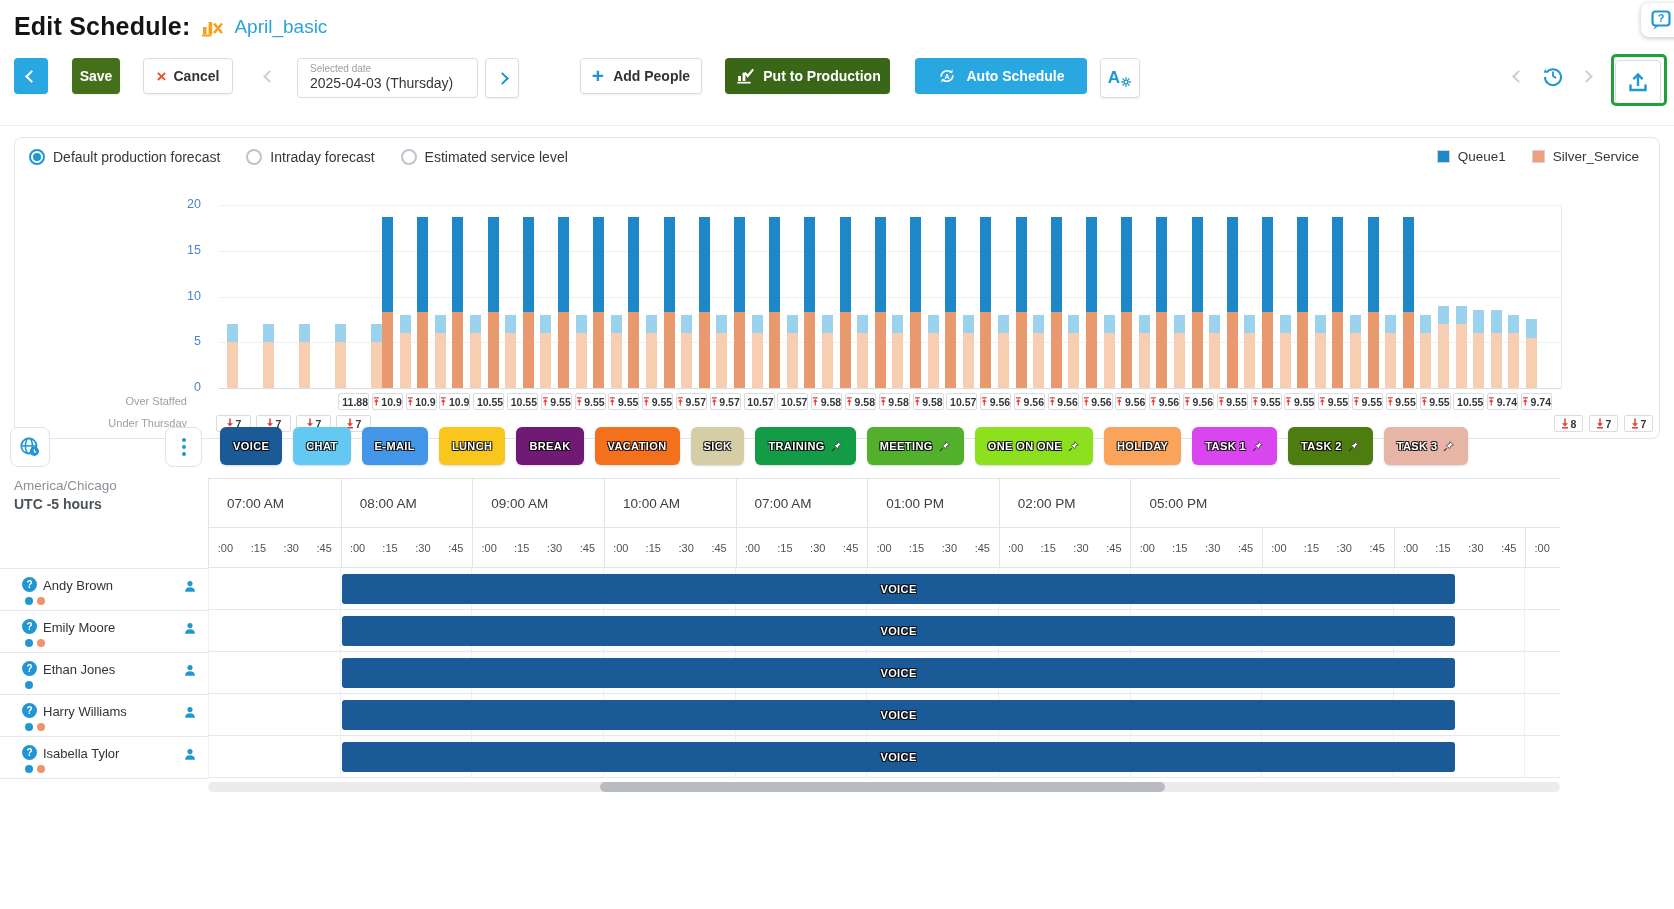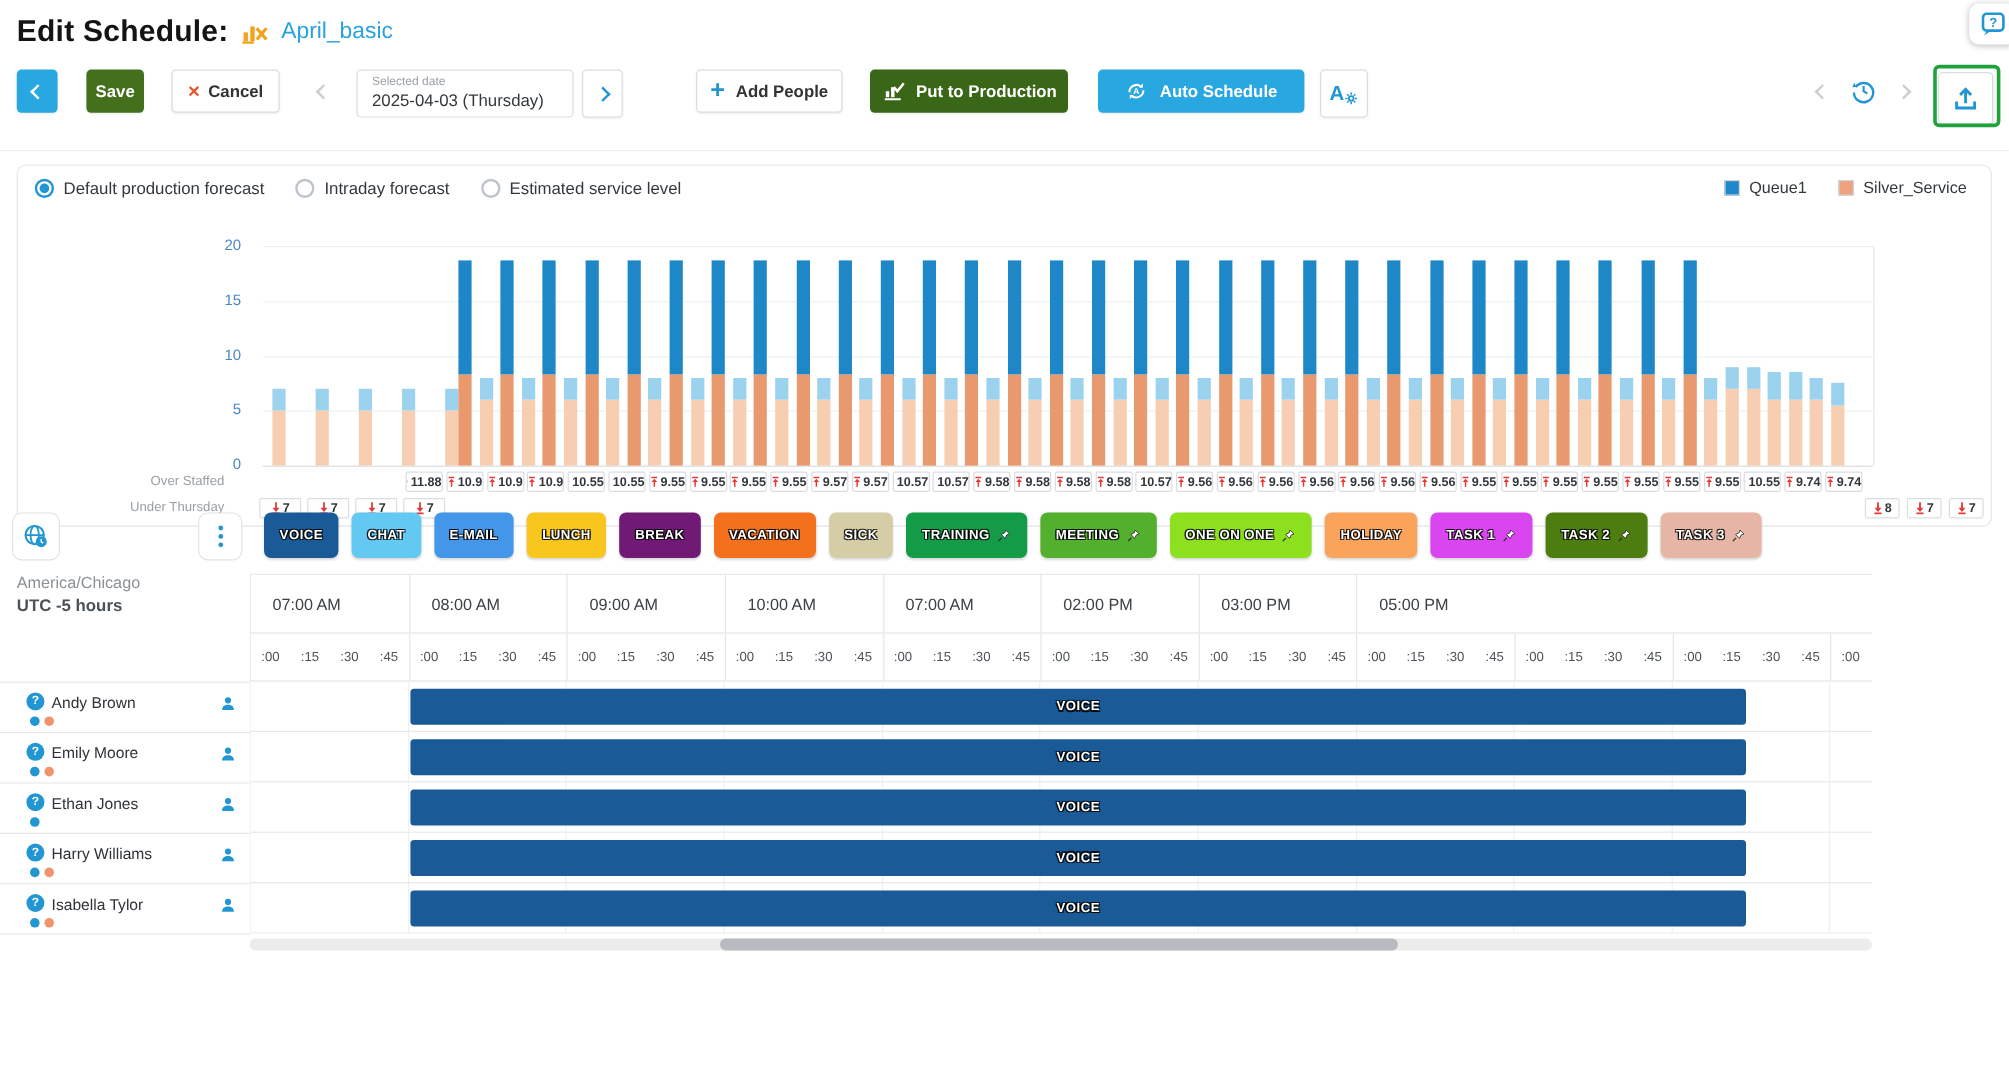--- a/index.html
+++ b/index.html
@@ -803,6 +803,9 @@
         <span>07:00 AM</span>
       </div>
   <div class="hcell">
+        <span>01:00 PM</span>
+      </div>
+  <div class="hcell">
         <span>02:00 PM</span>
       </div>
   <div class="hcell">

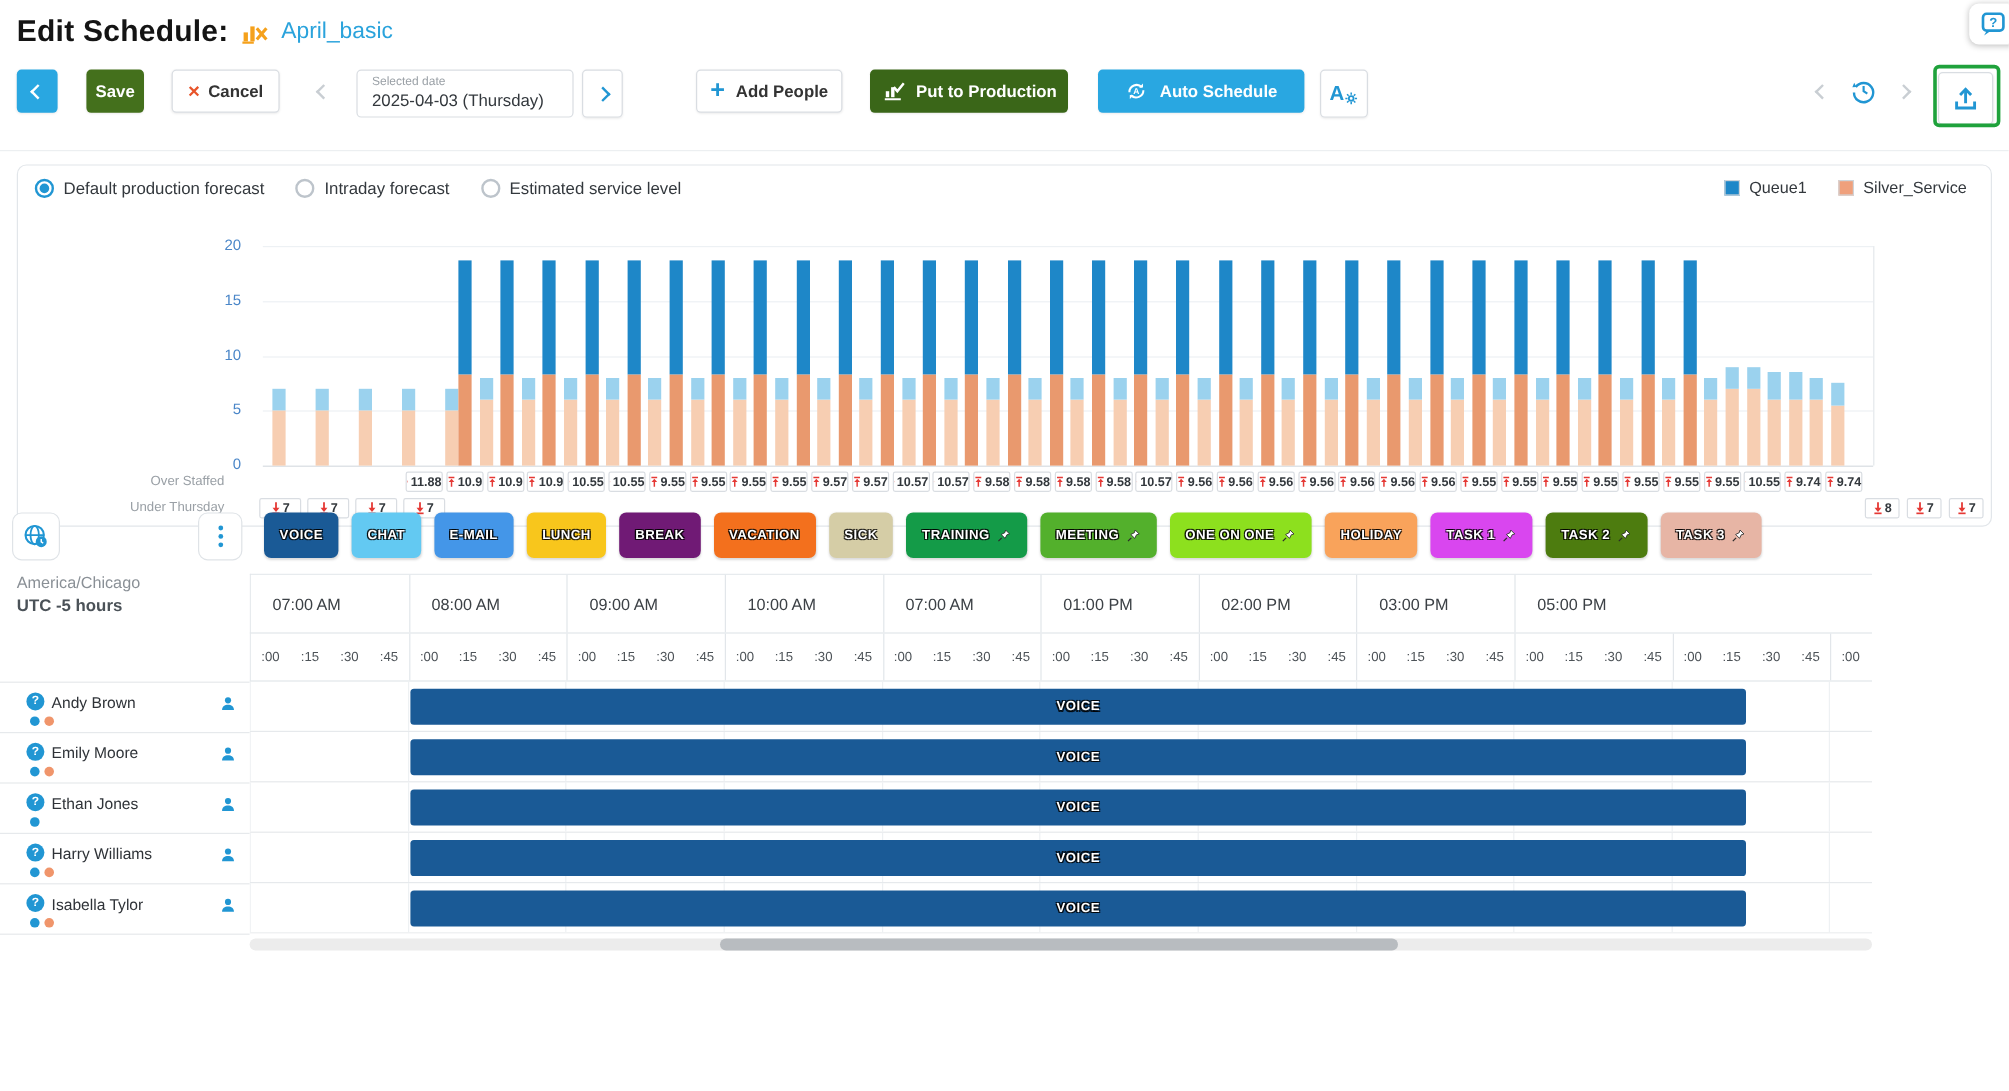--- a/index.html
+++ b/index.html
@@ -809,9 +809,6 @@
         <span>02:00 PM</span>
       </div>
   <div class="hcell">
-        <span>03:00 PM</span>
-      </div>
-  <div class="hcell">
         <span>05:00 PM</span>
       </div>
     </div>

